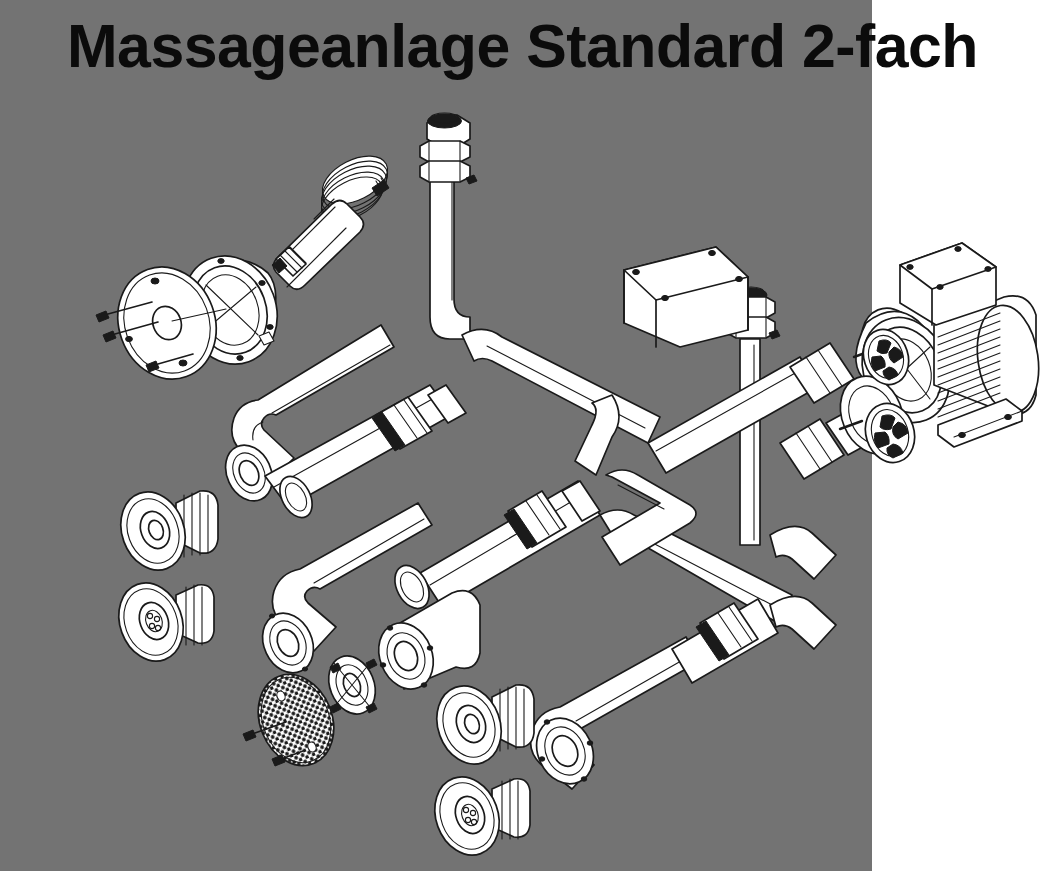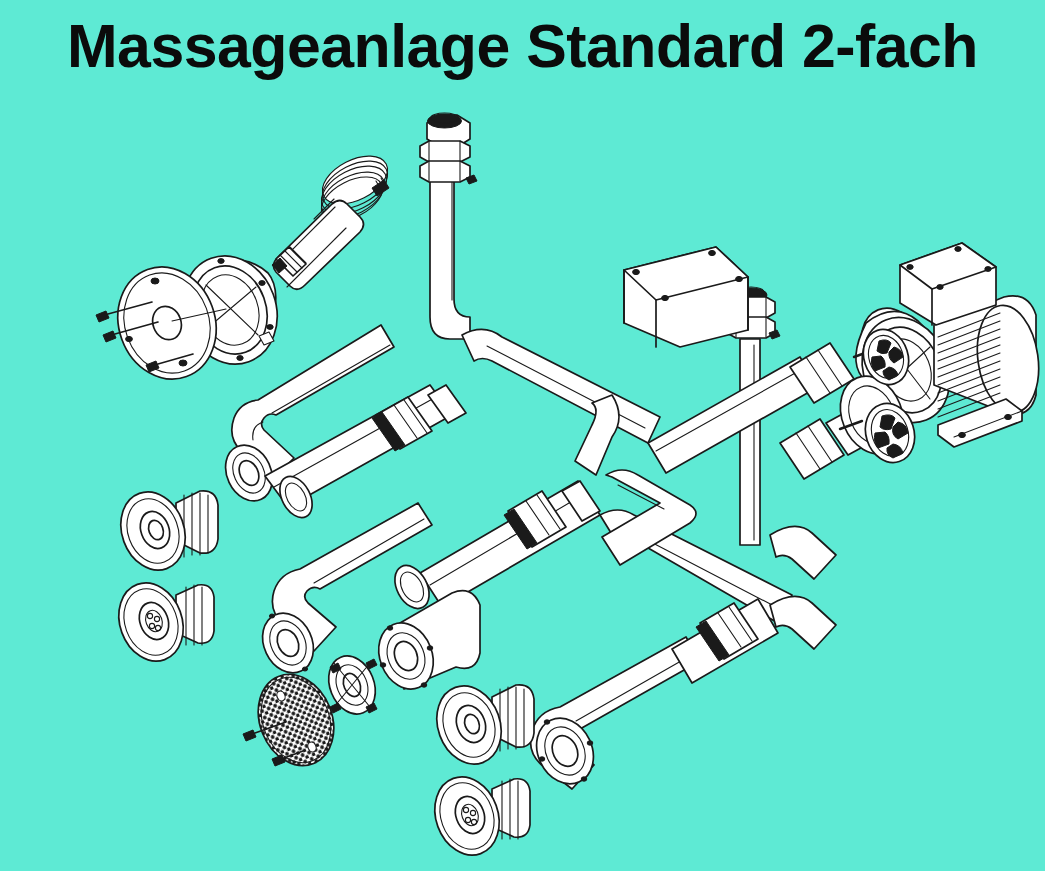--- a/index.html
+++ b/index.html
@@ -5,7 +5,7 @@
   html,body{margin:0;padding:0;background:#ffffff;}
   body{width:1045px;height:871px;overflow:hidden;
        font-family:"Liberation Sans", sans-serif;}
-  #page{position:relative;width:1045px;height:871px;background:#5eead4;}
+  #page{position:relative;width:860px;height:871px;background:#737373;padding-left:12px;}
 
   #title{
     position:absolute; left:0; top:10px; width:1045px;

